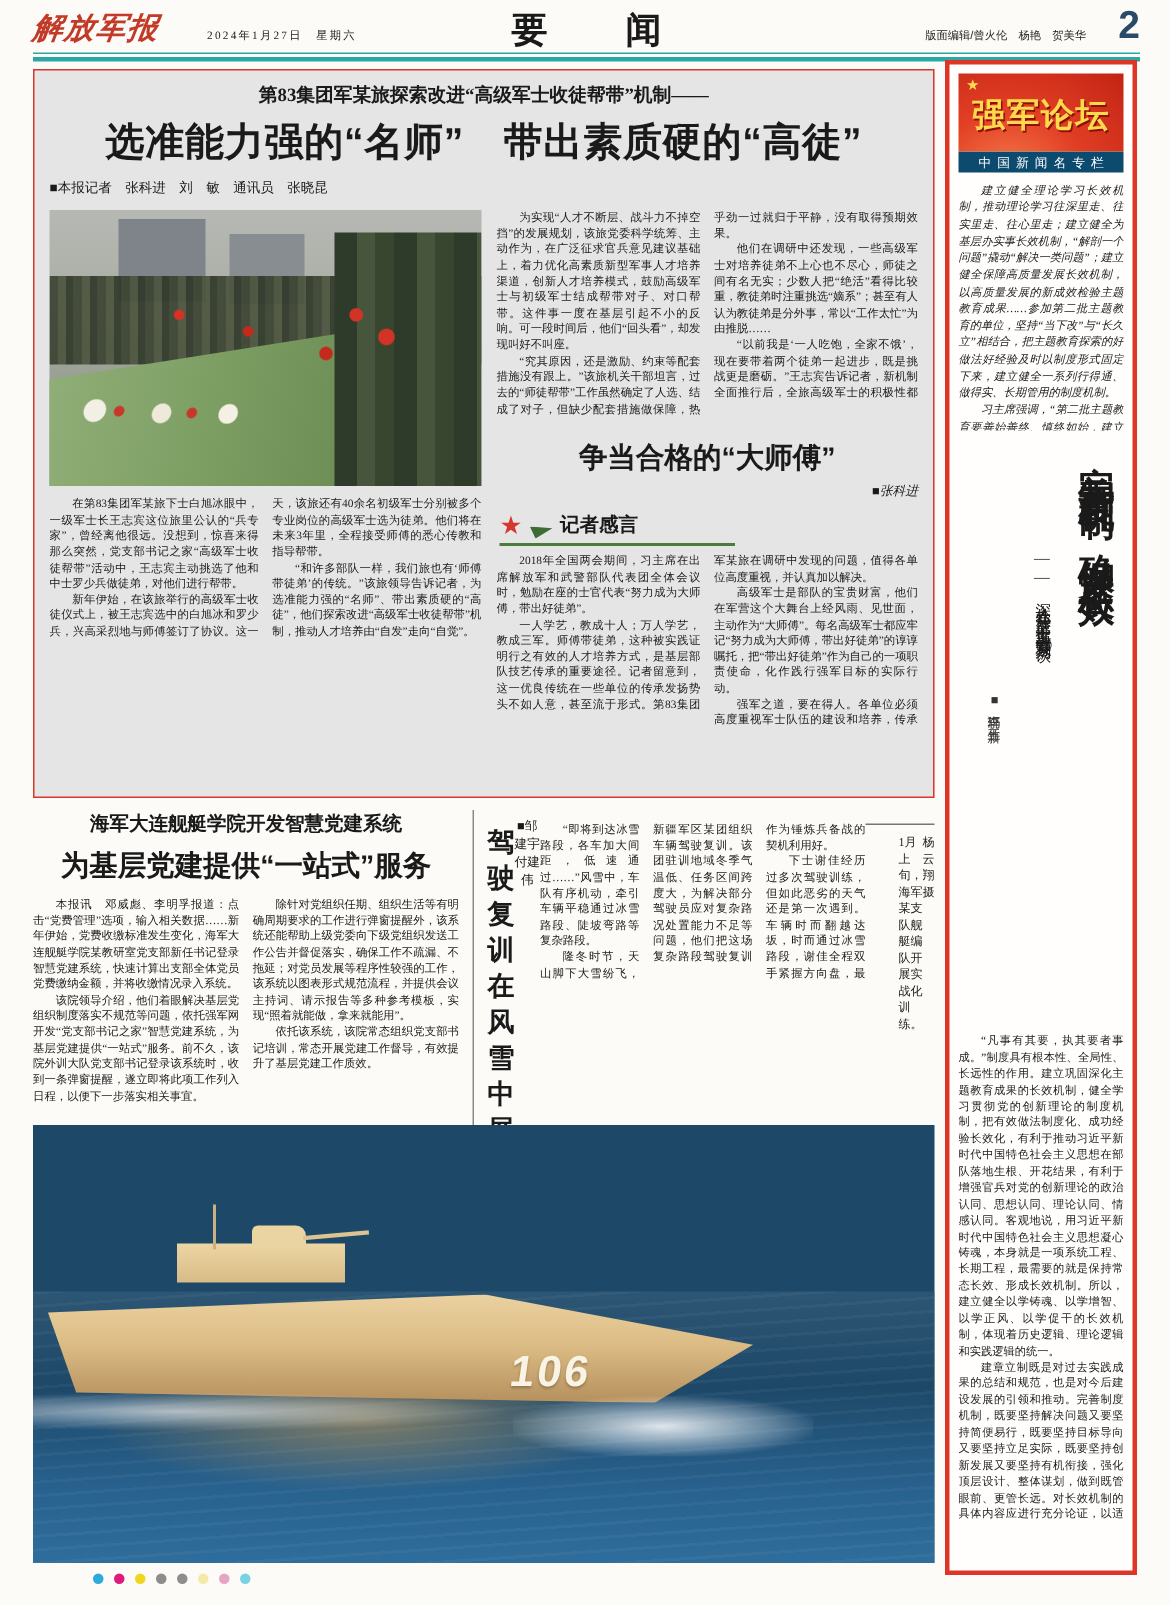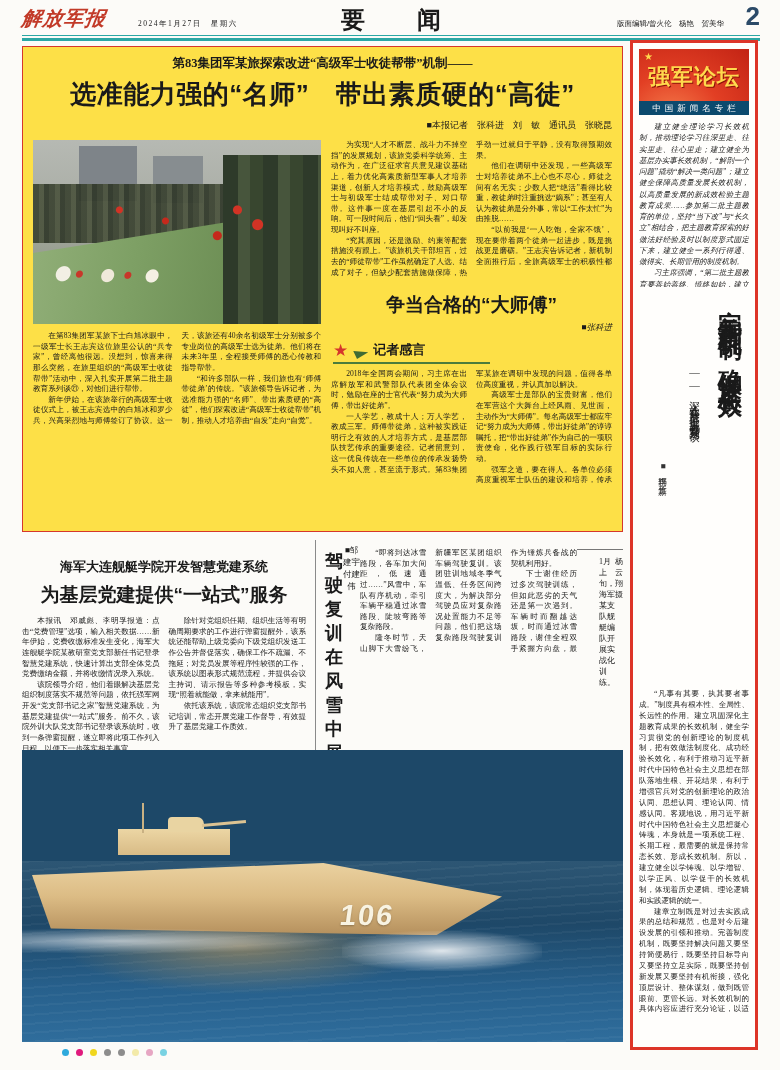--- a/index.html
+++ b/index.html
@@ -21,7 +21,7 @@
 
   
   .main-box{position:absolute;left:22px;top:46px;width:601px;height:486px;box-sizing:border-box;
-            border:1.5px solid #d5372c;background:#fde047;padding:8px 10px;overflow:hidden;}
+            border:1.5px solid #d5372c;background:#e5e5e5;padding:8px 10px;overflow:hidden;}
   .kicker{text-align:center;font-weight:700;font-size:12.5px;}
   .mtitle{text-align:center;font-family:"Liberation Sans",sans-serif;font-weight:900;font-size:26px;
           margin-top:5px;letter-spacing:0.5px;}

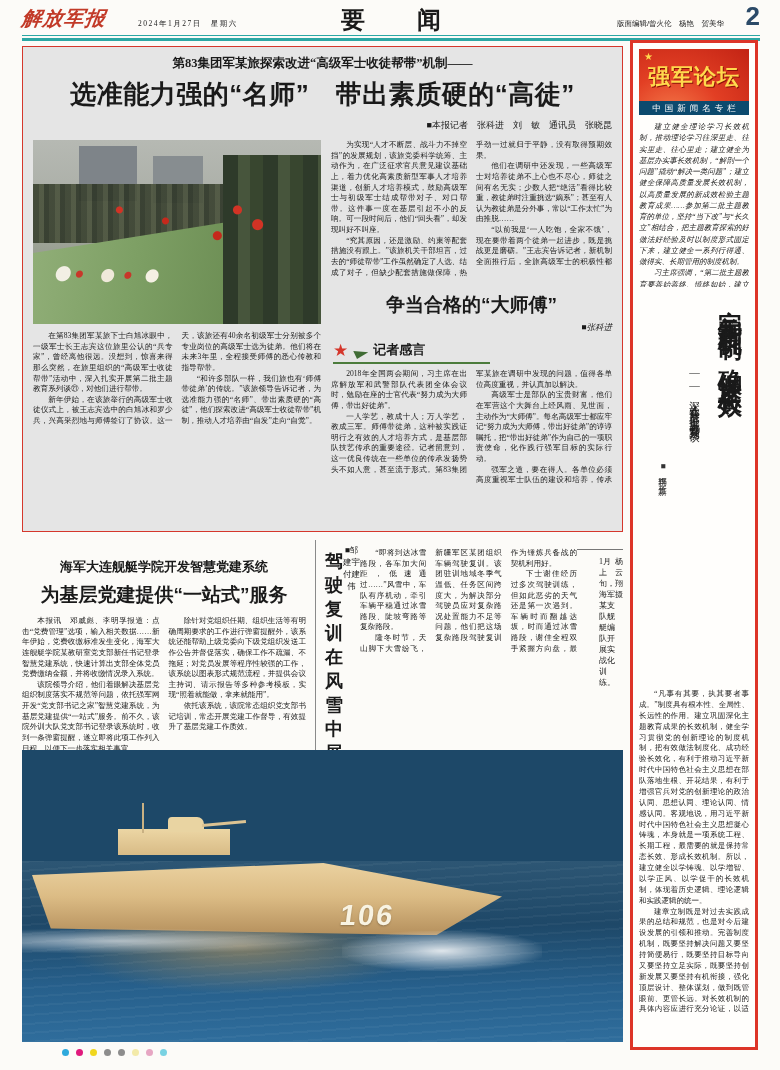--- a/index.html
+++ b/index.html
@@ -25,7 +25,7 @@
   .kicker{text-align:center;font-weight:700;font-size:12.5px;}
   .mtitle{text-align:center;font-family:"Liberation Sans",sans-serif;font-weight:900;font-size:26px;
           margin-top:5px;letter-spacing:0.5px;}
-  .mby{text-align:right;font-size:9px;margin-top:7px;}
+  .mby{text-align:left;font-size:9px;margin-top:7px;}
   .mcontent{display:flex;gap:10px;margin-top:8px;}
   .mleft{width:288px;flex:none;}
   .mright{flex:1;min-width:0;display:flex;flex-direction:column;}

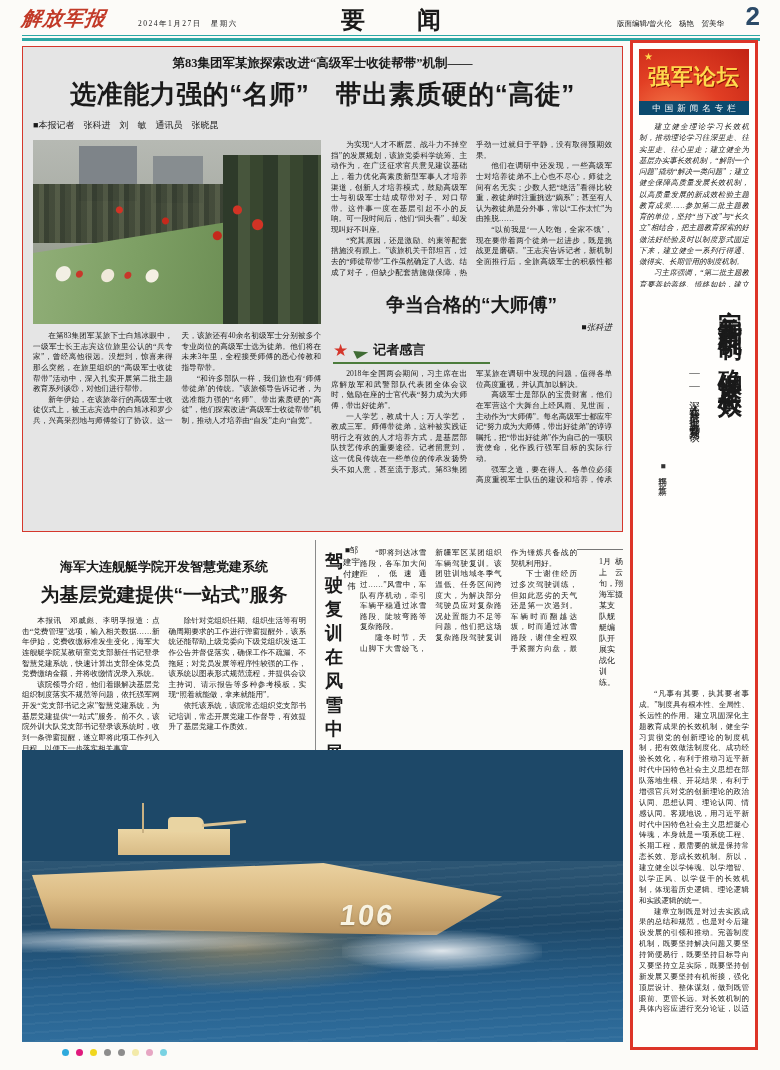--- a/index.html
+++ b/index.html
@@ -165,7 +165,7 @@
           <div class="p1-flowers"></div>
         </div>
         <div class="cols cols2 bodytext">
-            <p>在第83集团军某旅下士白旭冰眼中，一级军士长王志宾这位旅里公认的“兵专家”，曾经离他很远。没想到，惊喜来得那么突然，在旅里组织的“高级军士收徒帮带”活动中，深入扎实开展第二批主题教育系列谈㉑，对他们进行帮带。</p>
+            <p>在第83集团军某旅下士白旭冰眼中，一级军士长王志宾这位旅里公认的“兵专家”，曾经离他很远。没想到，惊喜来得那么突然，党支部书记之家“高级军士收徒帮带”活动中，王志宾主动挑选了他和中士罗少兵做徒弟，对他们进行帮带。</p>
             <p>新年伊始，在该旅举行的高级军士收徒仪式上，被王志宾选中的白旭冰和罗少兵，兴高采烈地与师傅签订了协议。这一天，该旅还有40余名初级军士分别被多个专业岗位的高级军士选为徒弟。他们将在未来3年里，全程接受师傅的悉心传教和指导帮带。</p>
             <p>“和许多部队一样，我们旅也有‘师傅带徒弟’的传统。”该旅领导告诉记者，为选准能力强的“名师”、带出素质硬的“高徒”，他们探索改进“高级军士收徒帮带”机制，推动人才培养由“自发”走向“自觉”。</p>
           </div>

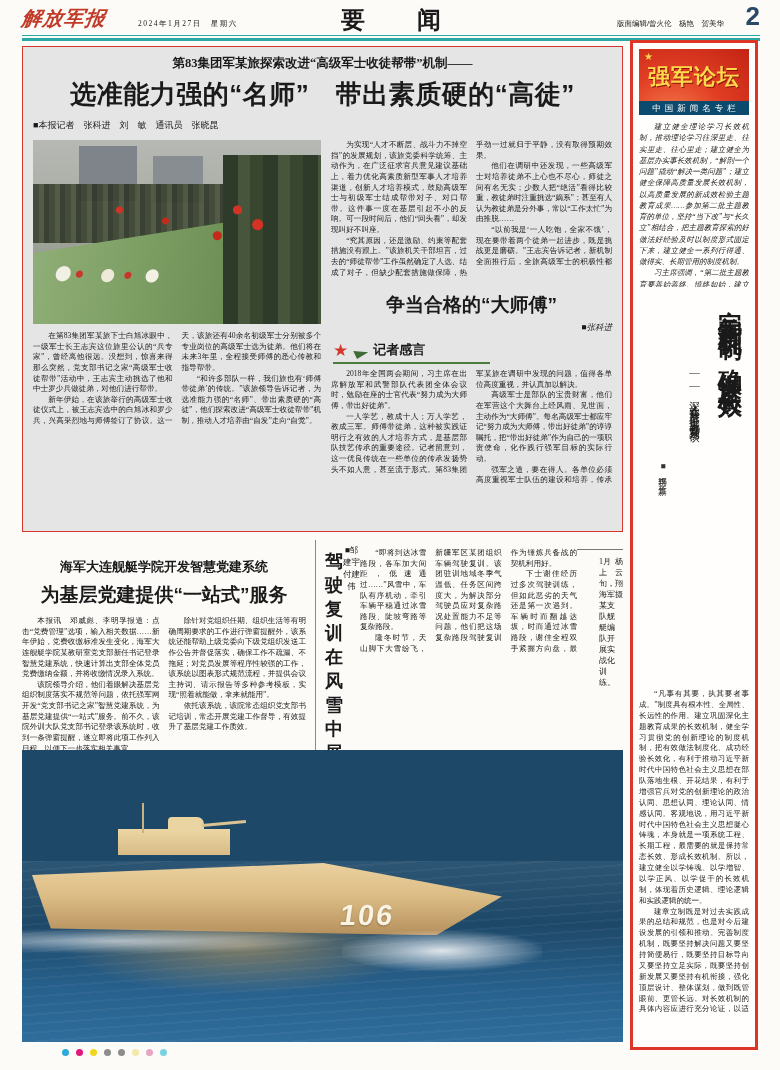--- a/index.html
+++ b/index.html
@@ -74,7 +74,7 @@
   .bottom{position:absolute;left:22px;top:540px;width:601px;display:flex;}
   .b-left{width:294px;flex:none;border-right:1px solid #8a8a8a;padding-right:9px;box-sizing:border-box;}
   .b-right{flex:1;min-width:0;padding-left:9px;display:flex;}
-  .bkicker{text-align:center;font-weight:700;font-size:13px;margin-top:18px;}
+  .bkicker{text-align:center;font-weight:700;font-size:13px;margin-top:0;}
   .btitle1{text-align:center;font-family:"Liberation Sans",sans-serif;font-weight:900;font-size:19px;margin-top:6px;}
   .b-left .cols{margin-top:8px;height:158px;}
   .btitle2{text-align:center;font-family:"Liberation Sans",sans-serif;font-weight:900;font-size:18px;margin-top:9px;}

